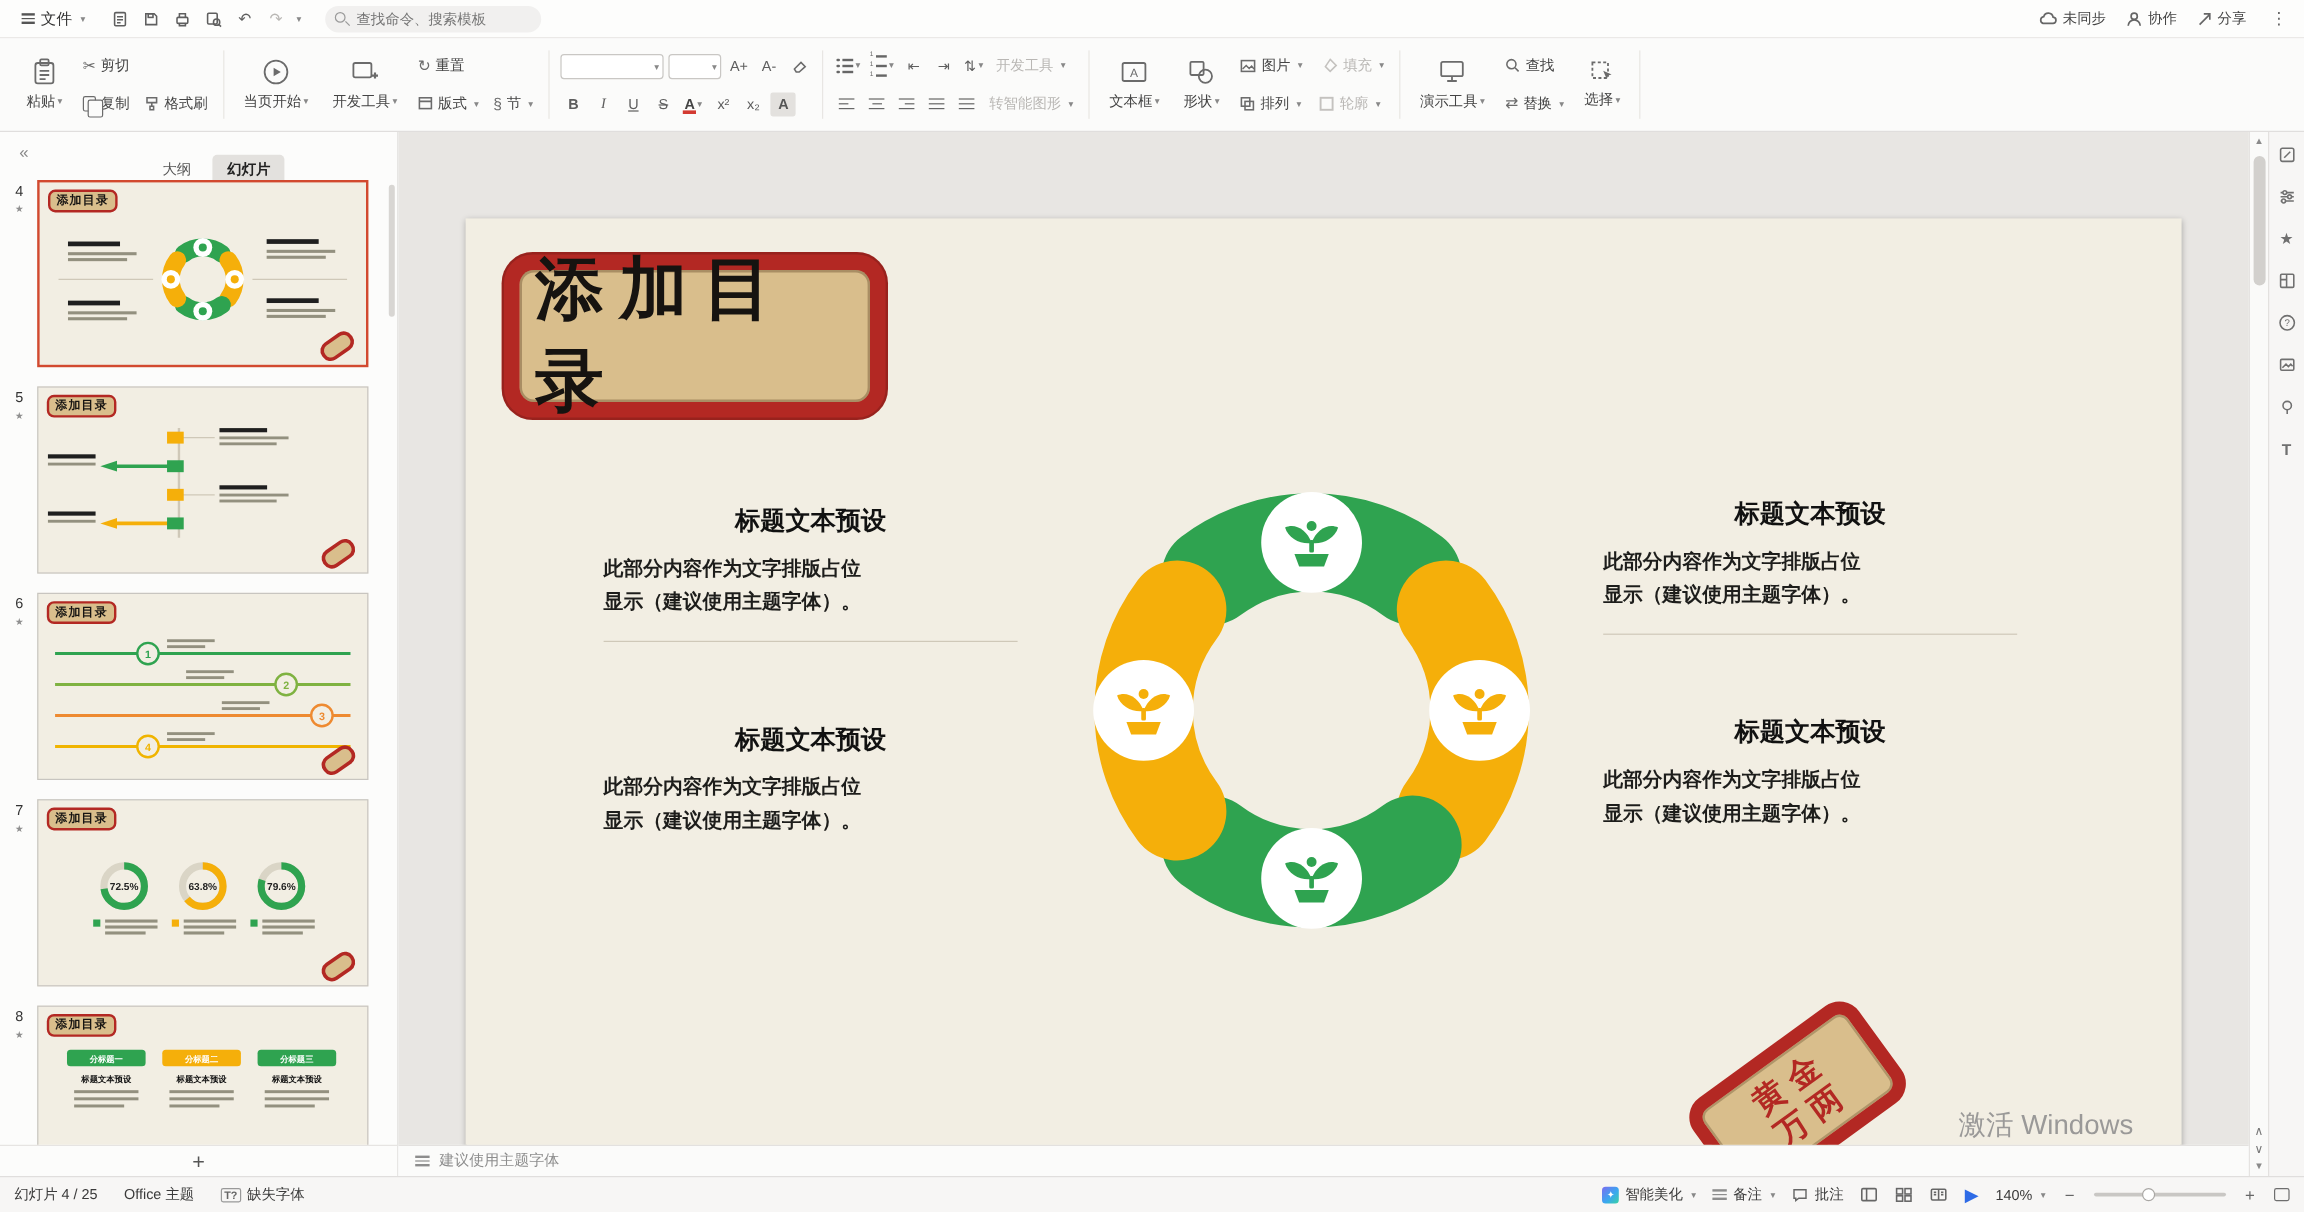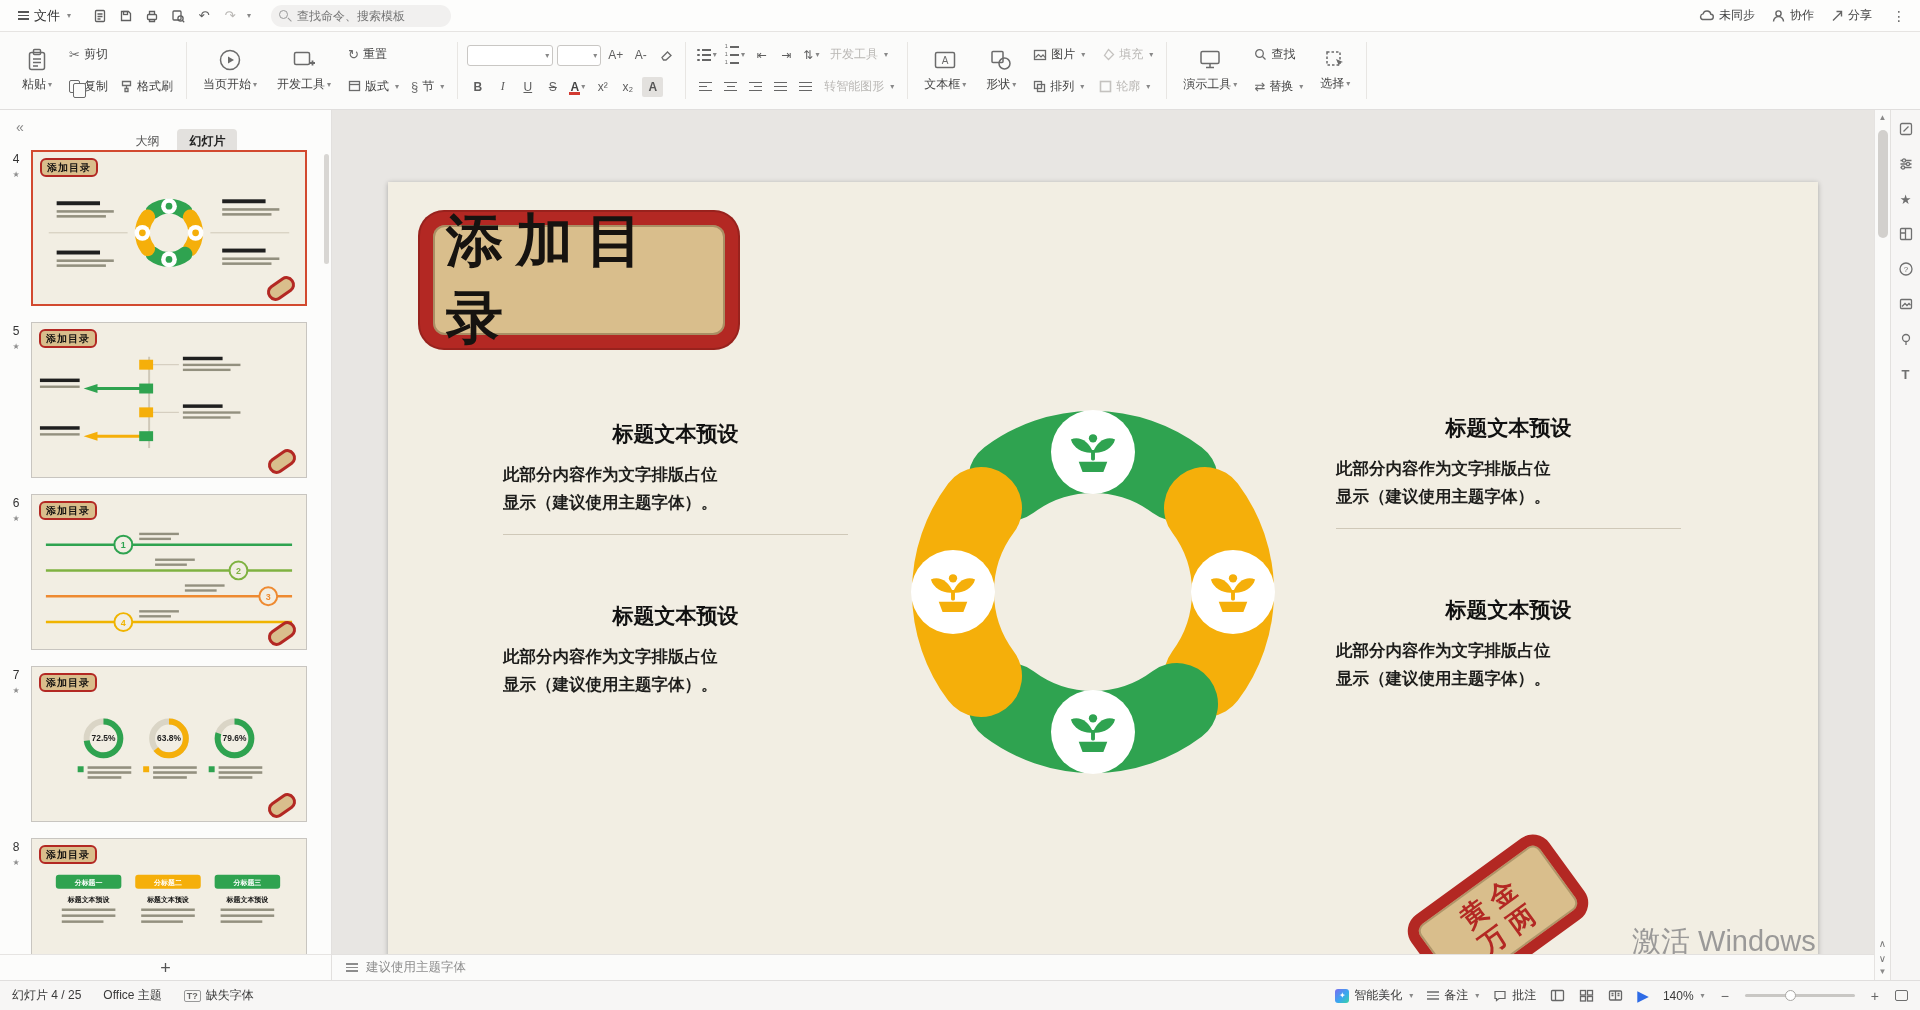--- a/index.html
+++ b/index.html
@@ -114,7 +114,7 @@
 .gold-seal{position:absolute;left:1025px;top:685px;width:170px;height:100px;background:var(--stamp_tan);border:11px solid var(--stamp_red);border-radius:20px;transform:rotate(-36deg);display:flex;flex-direction:column;align-items:center;justify-content:center;box-shadow:inset 0 0 0 2px rgba(80,55,25,.3);}
 .gold-seal span{font-size:27px;font-weight:900;color:var(--stamp_red);letter-spacing:8px;padding-left:8px;line-height:1.2;}
 .watermark{position:absolute;left:1300px;top:812px;color:#9a9998;}
-.watermark .w1{font-size:29px;}
+.watermark .w1{font-size:23px;}
 
 
 .notesbar{height:26px;background:#fbfbfa;border-top:1px solid #e3e1df;display:flex;align-items:center;gap:8px;padding:0 14px;color:#8d8d8d;font-size:12.5px;}

